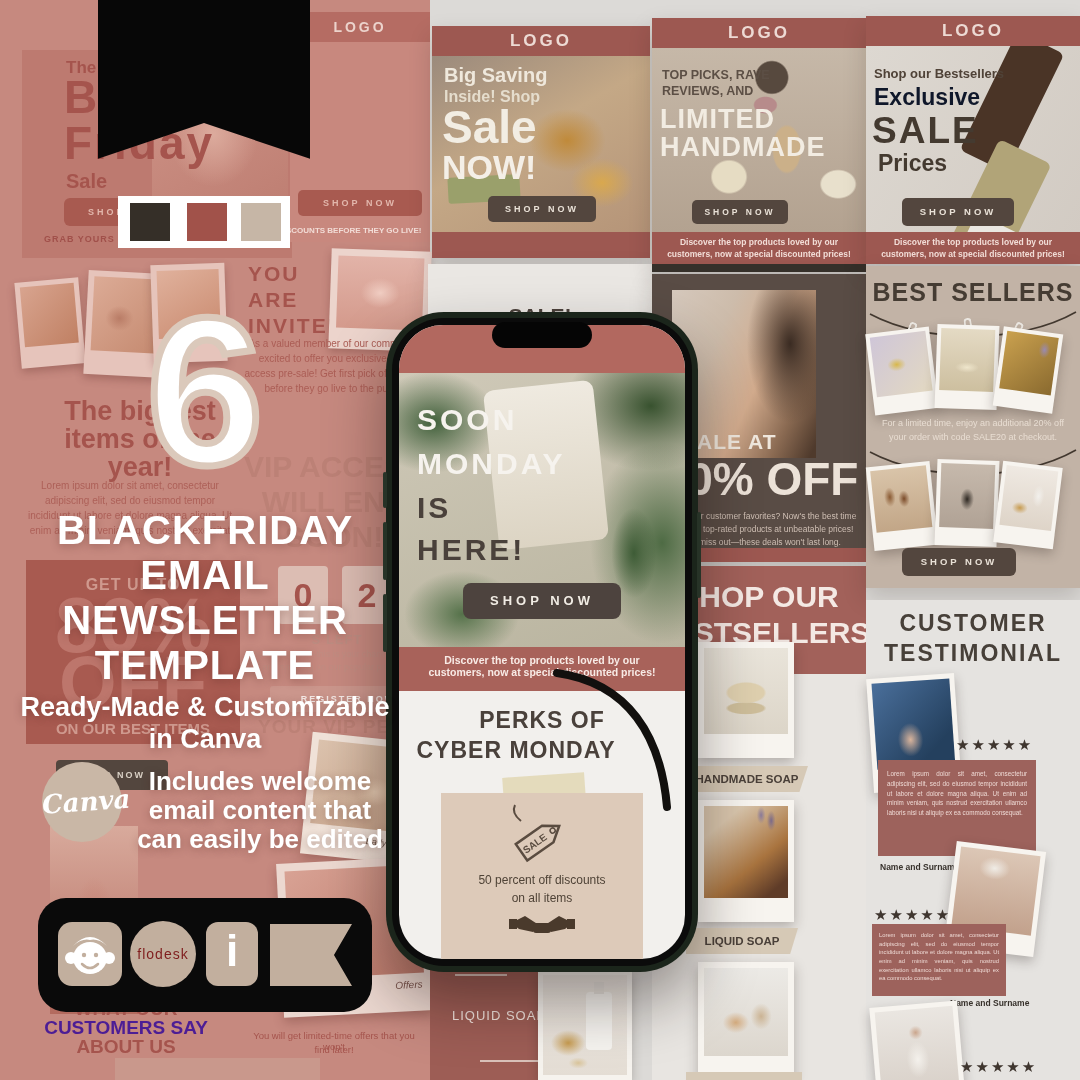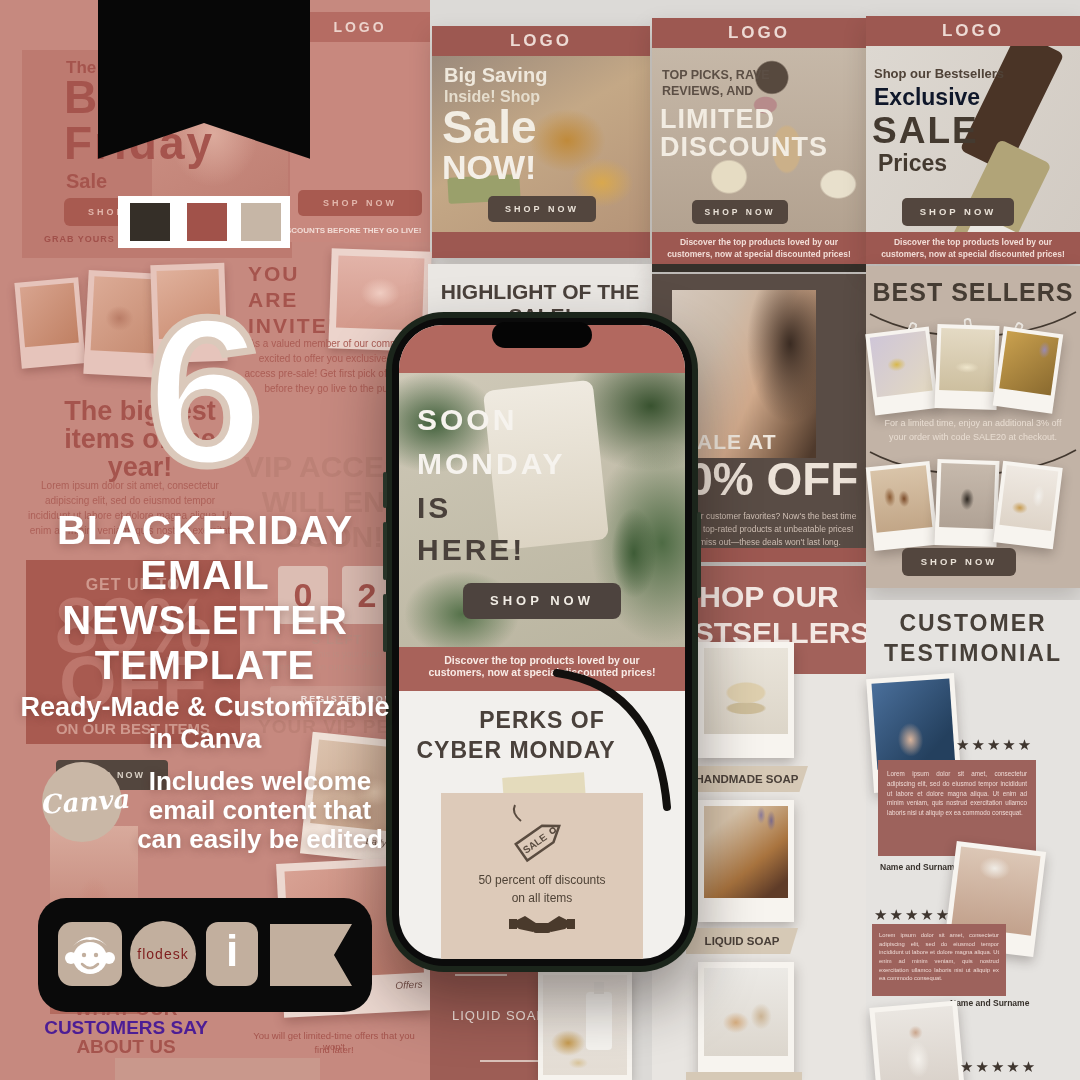--- a/index.html
+++ b/index.html
@@ -133,7 +133,7 @@
     <div class="a b" style="left:10px;top:50px;font-size:12.5px;color:#5c4f45">TOP PICKS, RAVE</div>
     <div class="a b" style="left:10px;top:66px;font-size:12.5px;color:#5c4f45">REVIEWS, AND</div>
     <div class="a b" style="left:8px;top:86px;font-size:27px;letter-spacing:1px;color:#f2ece2">LIMITED</div>
-    <div class="a b" style="left:8px;top:114px;font-size:27px;letter-spacing:1px;color:#f2ece2">DISCOUNTS</div>
+    <div class="a b" style="left:8px;top:114px;font-size:27px;letter-spacing:1px;color:#f2ece2">HANDMADE</div>
     <div class="a btn" style="left:40px;top:182px;width:96px;height:24px;line-height:24px;font-size:8.5px">SHOP NOW</div>
     <div class="a" style="left:0;top:214px;width:214px;height:32px;background:#9d5851">
       <div class="ftr" style="padding-top:4px">Discover the top products loved by our</div>

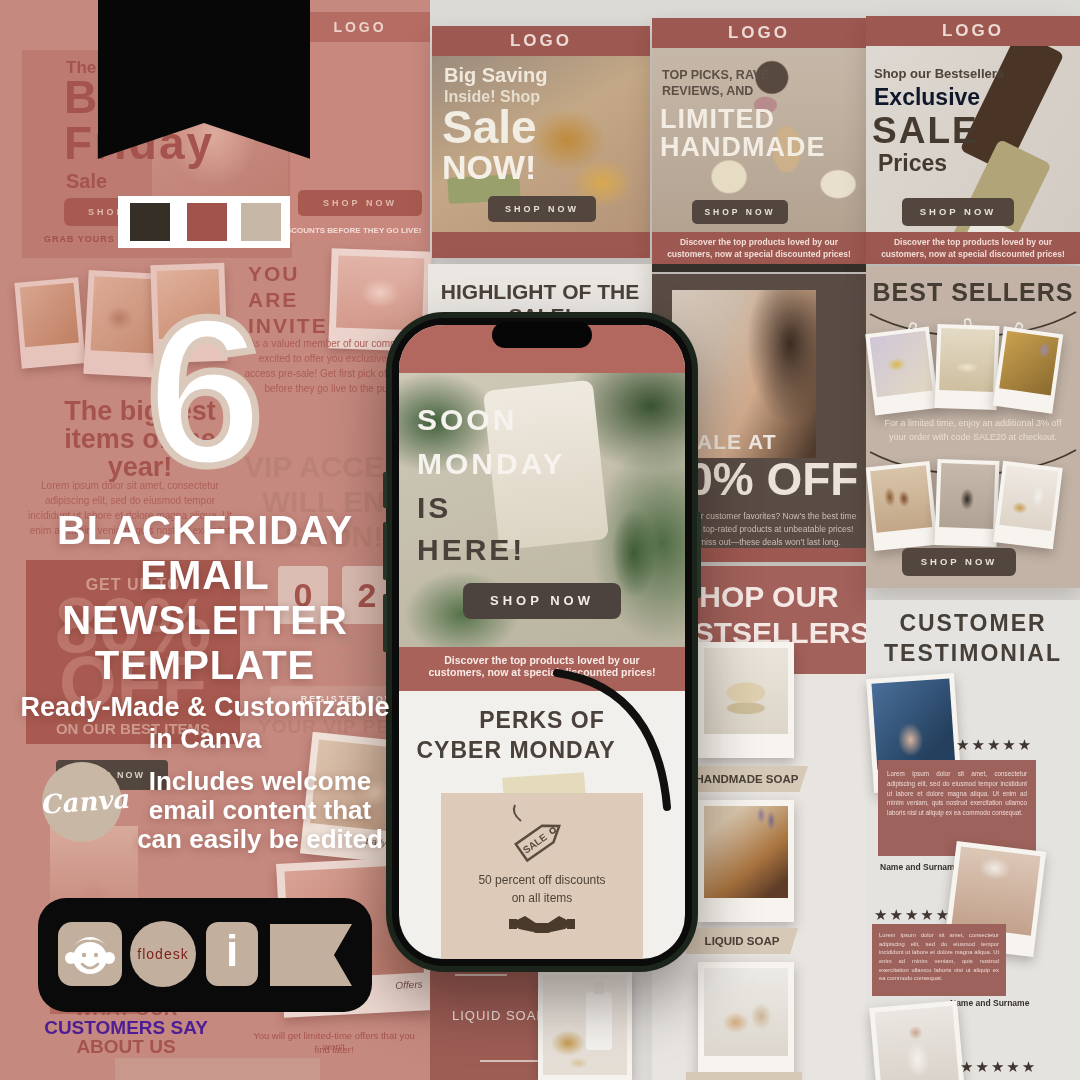--- a/index.html
+++ b/index.html
@@ -112,7 +112,6 @@
   </div>
 
   <div class="a sh" style="left:428px;top:264px;width:224px;height:560px;background:#eae7e3">
-    <div class="a b c" style="left:0;top:16px;width:224px;font-size:21px;color:#4a413b">HIGHLIGHT OF THE</div>
     <div class="a b c" style="left:0;top:40px;width:224px;font-size:21px;color:#4a413b">SALE!</div>
   </div>
 

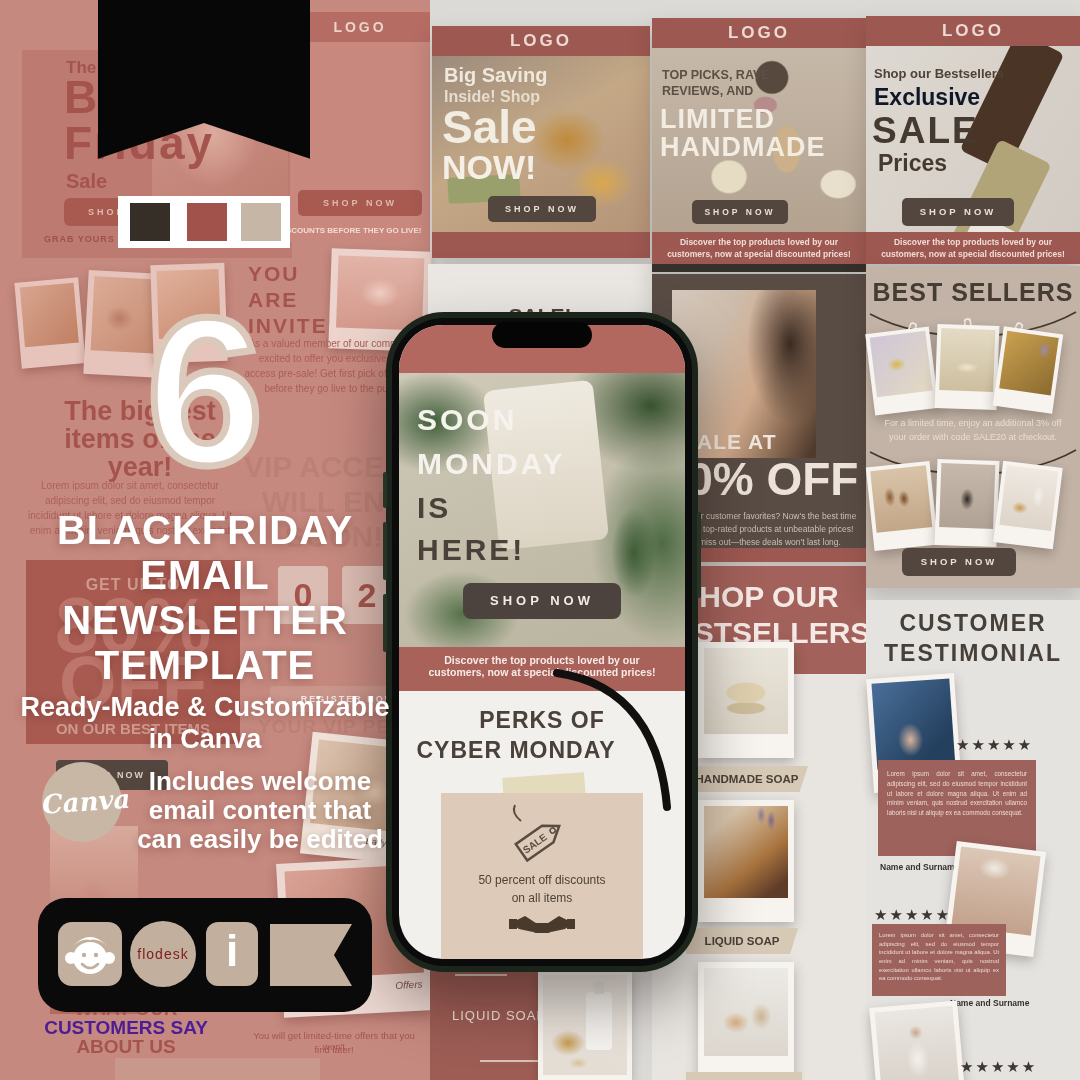--- a/index.html
+++ b/index.html
@@ -202,7 +202,7 @@
     <div class="a pol" style="left:132px;top:64px;width:60px;height:80px;transform:rotate(8deg)">
       <div class="a" style="left:4px;top:4px;width:52px;height:58px;background:radial-gradient(8px 12px at 76% 24%,#9a8ab0,transparent 70%),linear-gradient(135deg,#caa14f,#8a6a2f)"></div>
     </div>
-    <div class="a c" style="left:10px;top:152px;width:194px;font-size:9px;color:#e8ddd2">For a limited time, enjoy an additional 3% off</div>
+    <div class="a c" style="left:10px;top:152px;width:194px;font-size:9px;color:#e8ddd2">For a limited time, enjoy an additional 20% off</div>
     <div class="a c" style="left:10px;top:166px;width:194px;font-size:9px;color:#e8ddd2">your order with code SALE20 at checkout.</div>
     <svg class="a" style="left:0;top:180px" width="214" height="34" viewBox="0 0 214 34">
         <path d="M4 6 C 60 36, 154 36, 210 4" stroke="#42382f" stroke-width="1.6" fill="none"></path>

